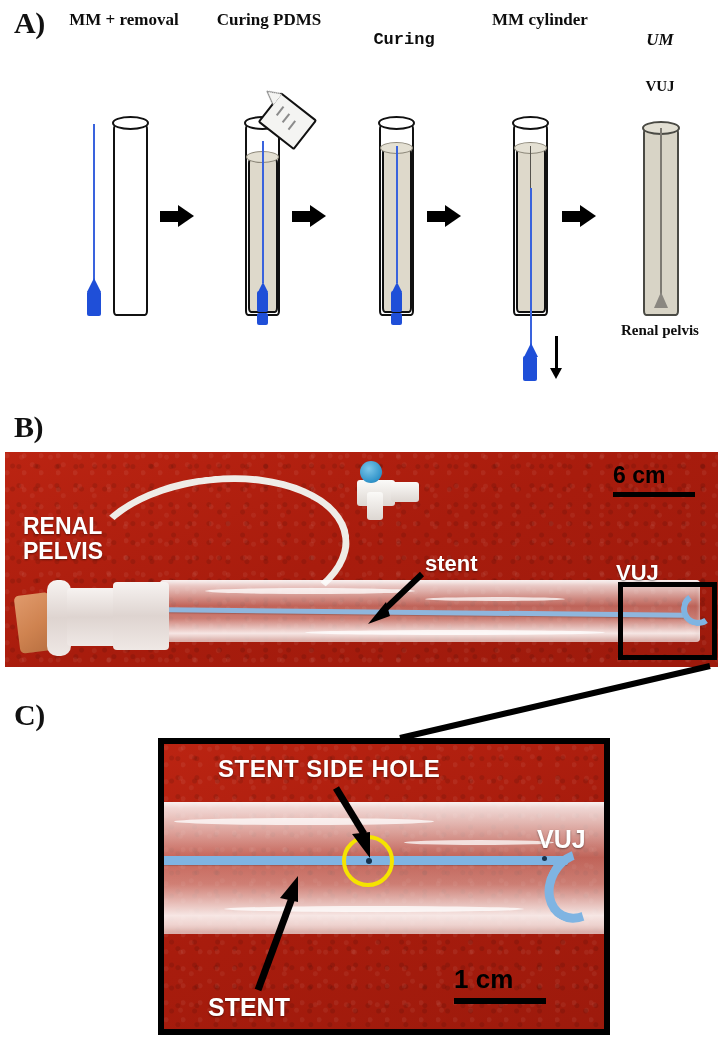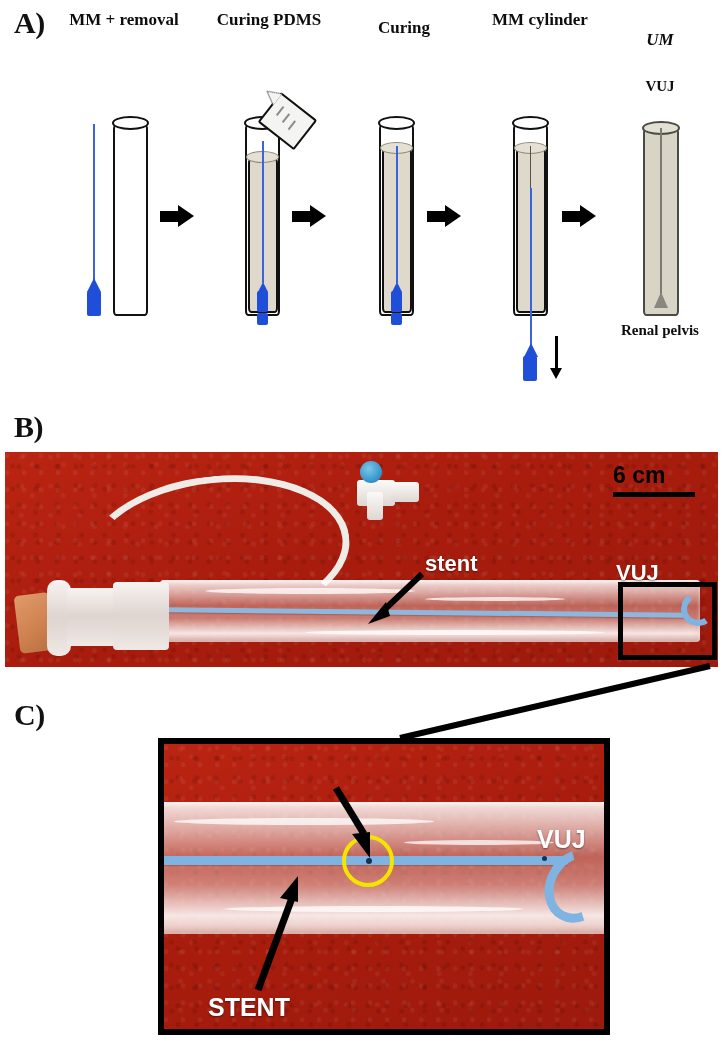--- a/index.html
+++ b/index.html
@@ -314,7 +314,7 @@
 removal</div>
   <div class="col-head" style="left:205px; top:10px; width:128px;">Curing
 PDMS</div>
-  <div class="col-head" style="left:345px; top:18px; width:118px;">Curing</div>
+  <div class="col-head" style="left:345px; top:30px; width:118px;font-family:Liberation Mono, monospace;">Curing</div>
   <div class="col-head" style="left:470px; top:10px; width:140px;">MM
 cylinder</div>
   <div class="col-head" style="left:620px; top:30px; width:80px;font-style:italic;">UM</div>

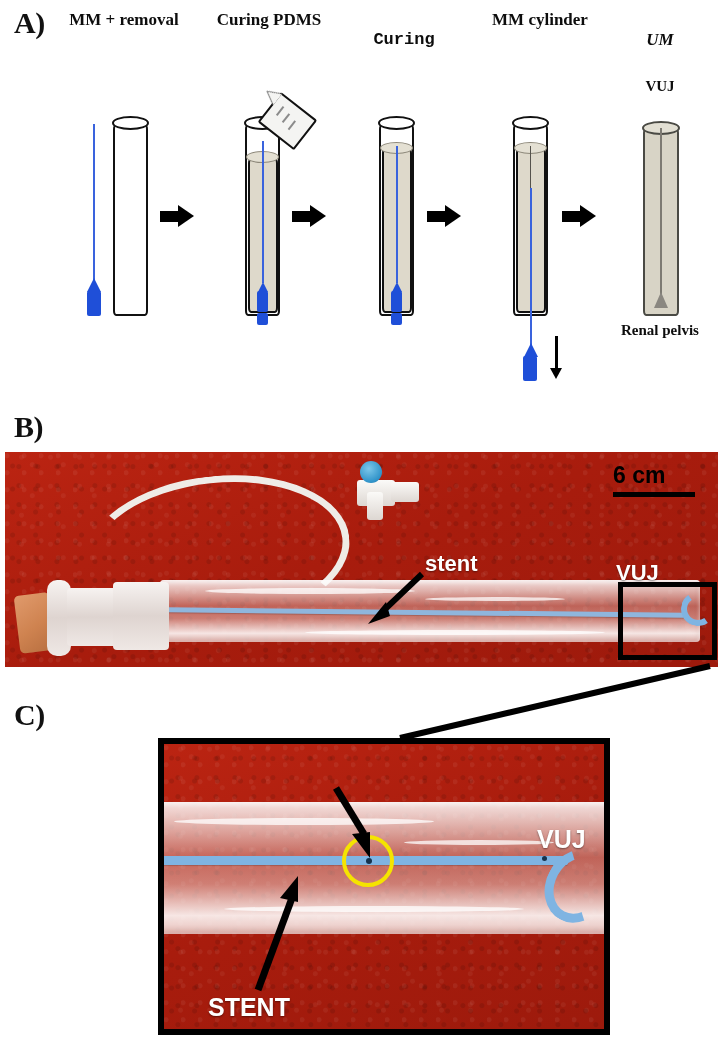--- a/index.html
+++ b/index.html
@@ -435,6 +435,8 @@
     <div class="luer" style="left:62px; top:136px; width:52px; height:58px;"></div>
     <div class="luer" style="left:108px; top:130px; width:56px; height:68px;"></div>
 
+    <div class="photo-label" style="left:18px; top:62px; font-size:23px;">RENAL
+PELVIS</div>
     <div class="photo-label" style="left:420px; top:100px; font-size:22px;">stent</div>
     <div class="photo-label" style="left:611px; top:109px; font-size:22px;">VUJ</div>
 

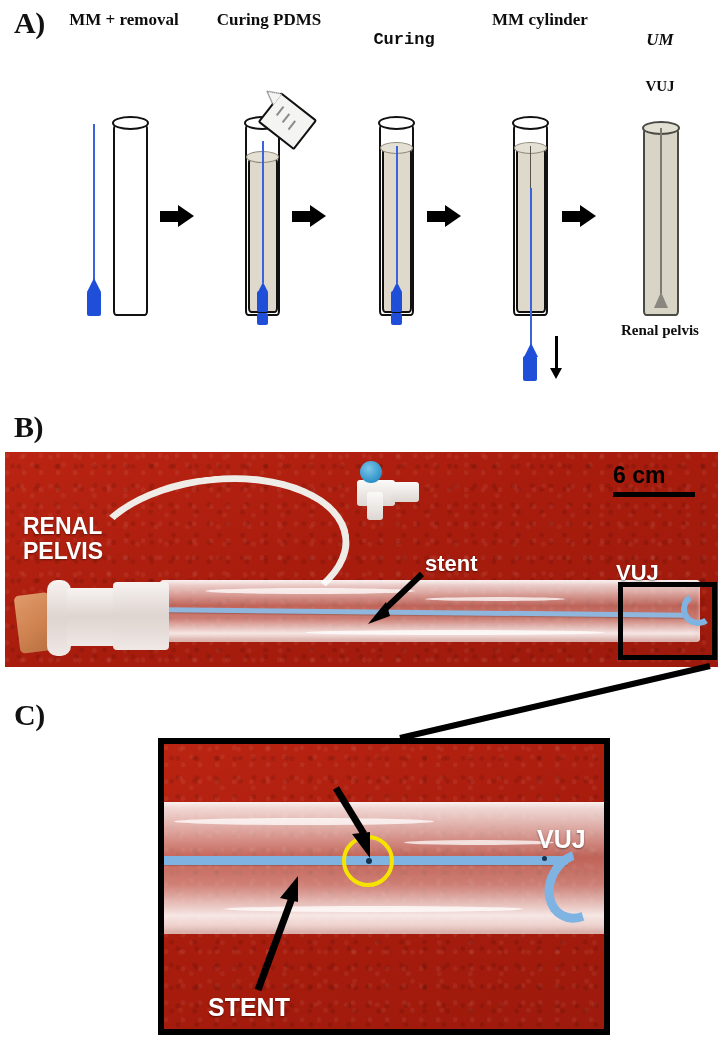--- a/index.html
+++ b/index.html
@@ -474,6 +474,7 @@
     <div class="side-hole" style="left:202px; top:114px; width:6px; height:6px;"></div>
     <div class="yellow-ring" style="left:178px; top:91px; width:52px; height:52px;"></div>
 
+    <div class="photo-label" style="left:54px; top:12px; font-size:24px; letter-spacing:.5px;">STENT SIDE HOLE</div>
     <div class="photo-label" style="left:373px; top:82px; font-size:25px;">VUJ</div>
     <div class="photo-label" style="left:44px; top:250px; font-size:25px;">STENT</div>
 

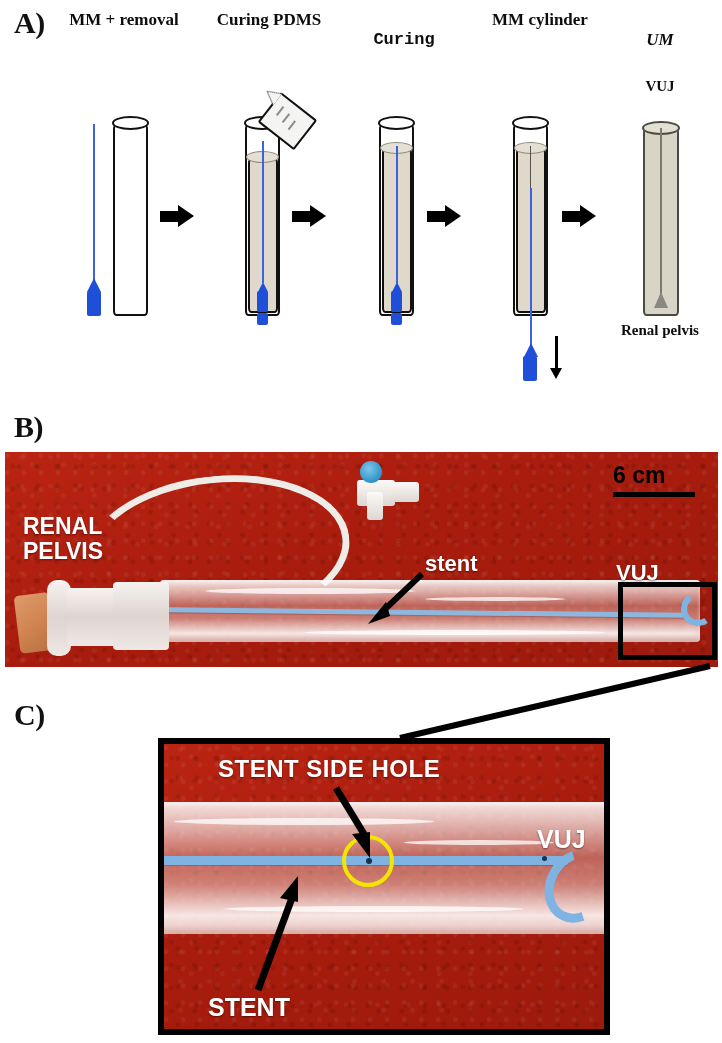--- a/index.html
+++ b/index.html
@@ -488,6 +488,10 @@
       <polygon points="64,4 46,26 64,30" fill="#000"></polygon>
     </svg>
 
+    <div class="scalebar" style="left:290px; top:222px;">
+      <span class="txt" style="font-size:26px; color:#000;">1 cm</span>
+      <span class="bar" style="width:92px; height:6px; background:#000; margin-top:6px;"></span>
+    </div>
   </div>
 
 </div>

